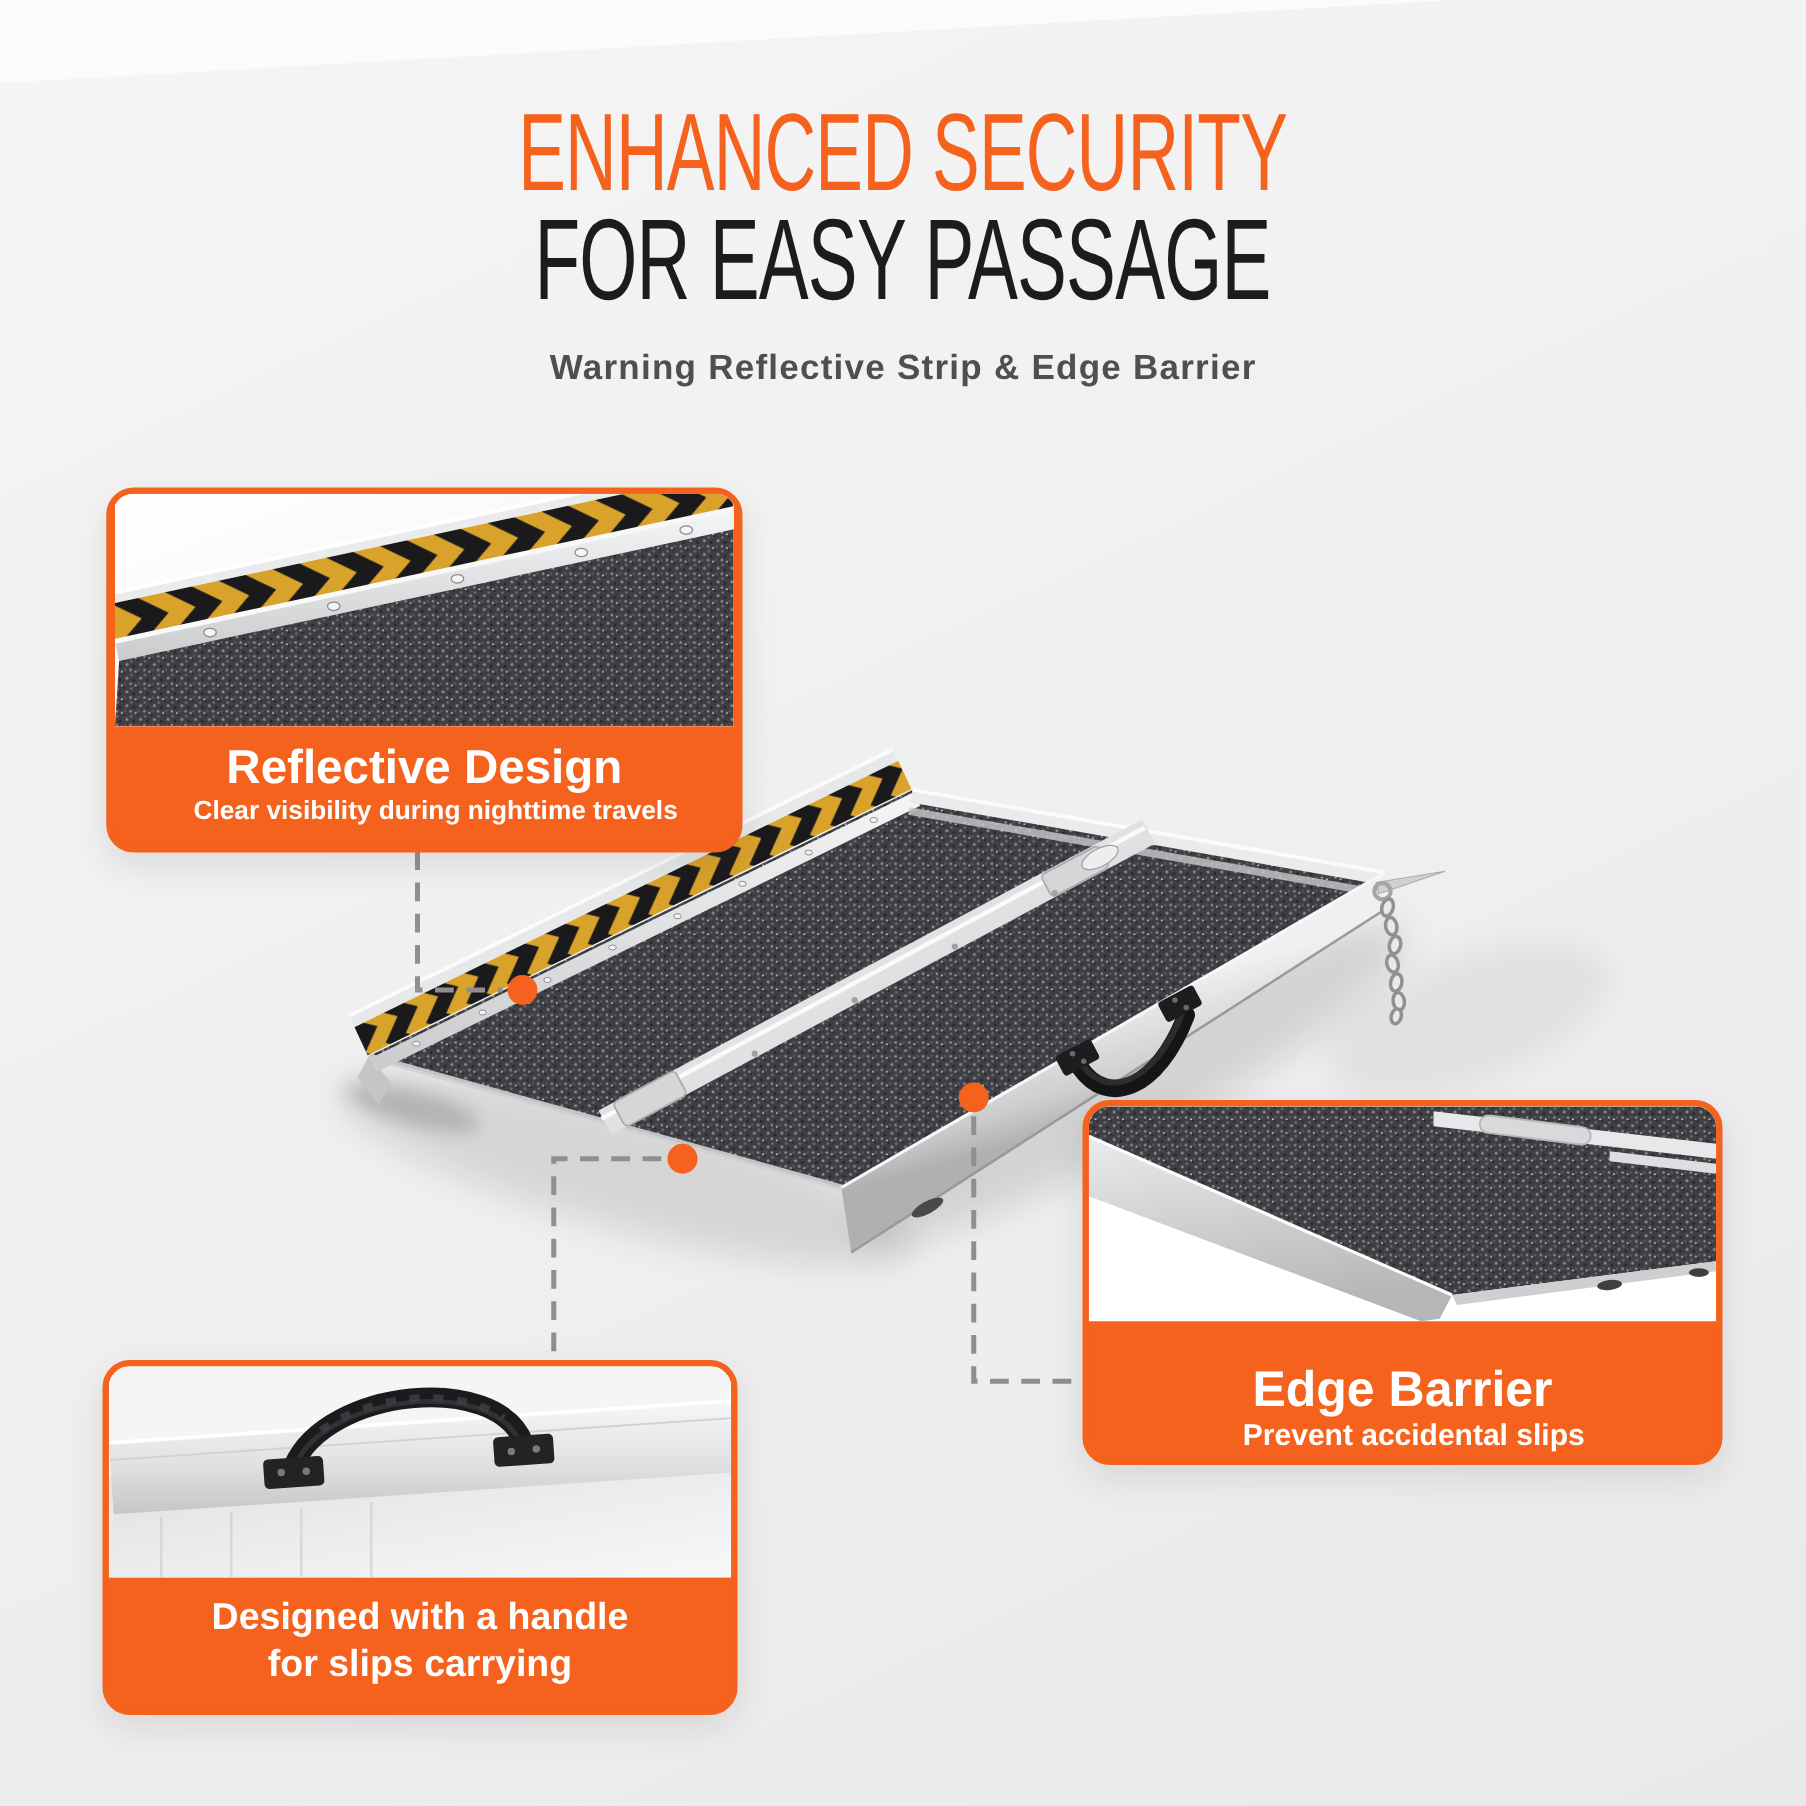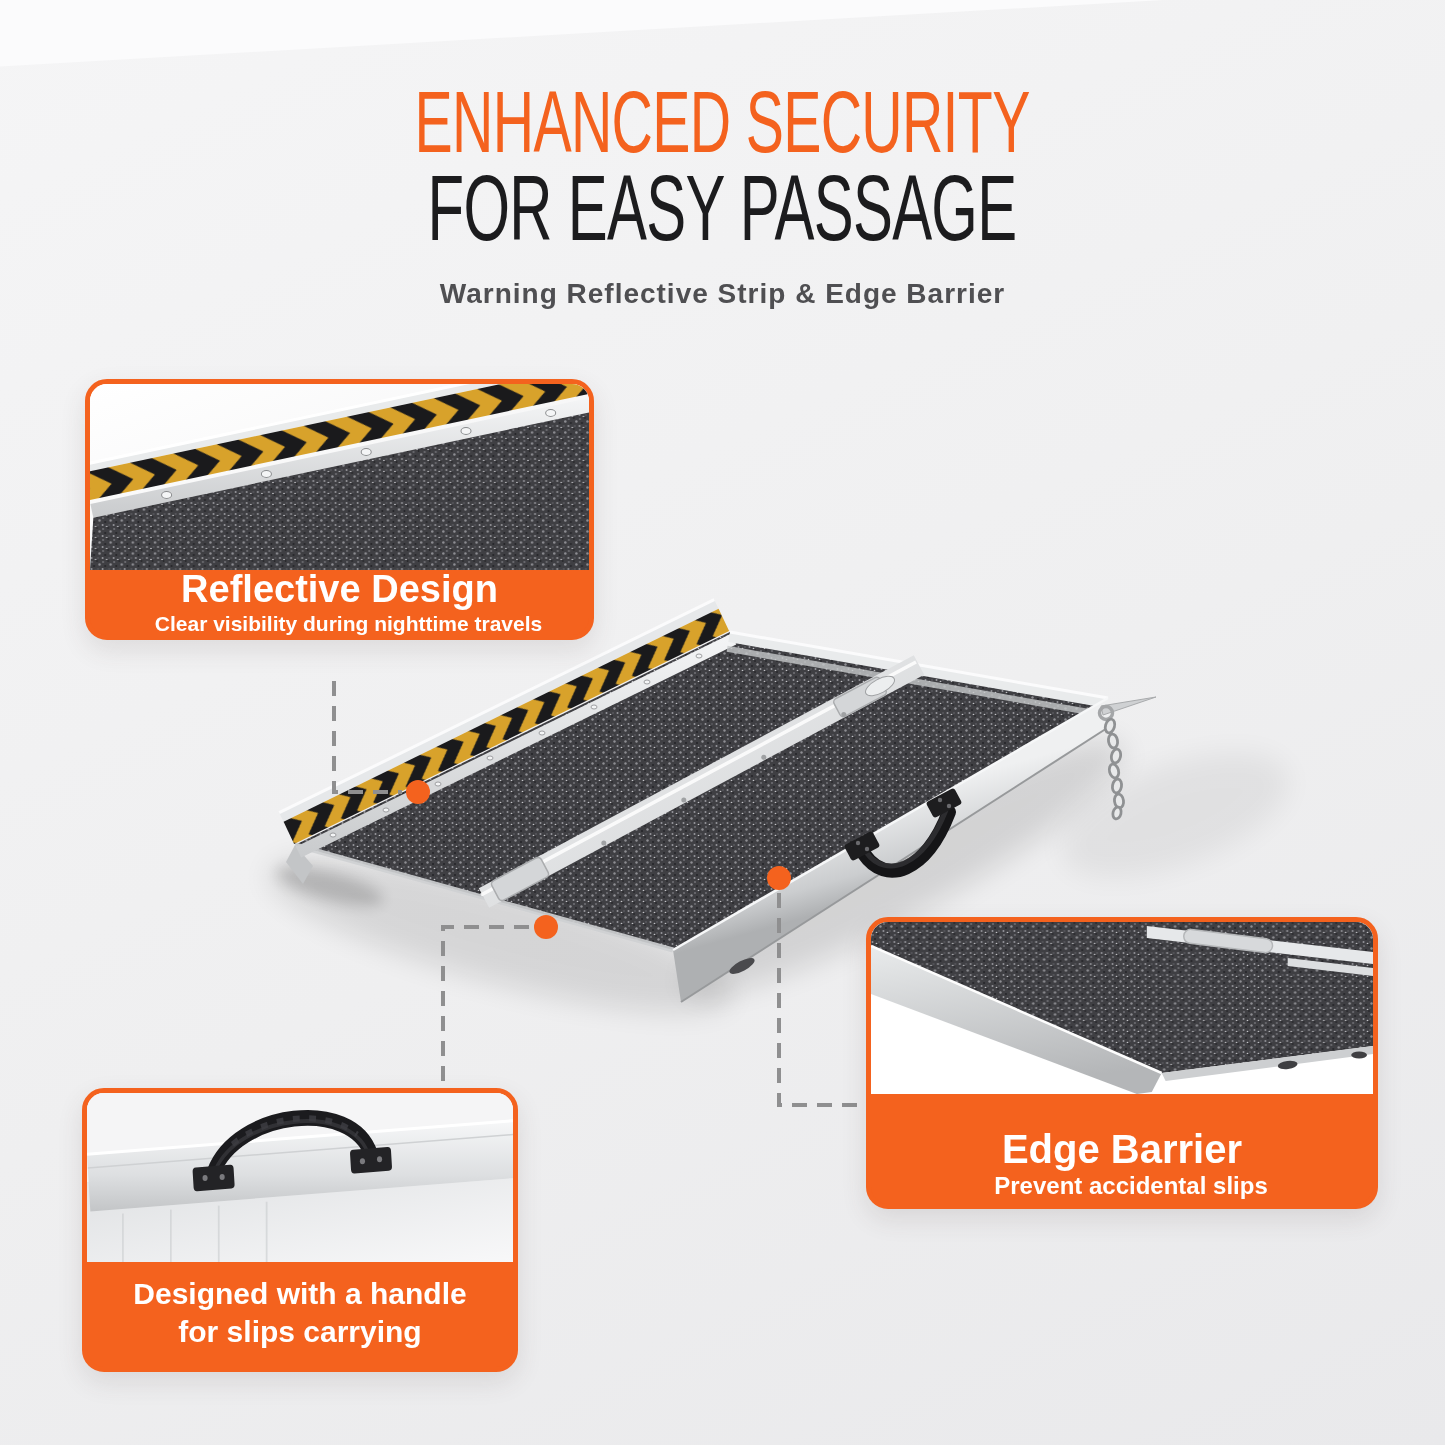--- a/index.html
+++ b/index.html
@@ -46,7 +46,7 @@
   }
   .cap-title{font-weight:700;line-height:1;}
   .cap-sub{font-weight:700;line-height:1;margin-left:18px;}
-  #card-reflective{left:85px;top:379px;width:509px;height:261px;}
+  #card-reflective{left:85px;top:390px;width:509px;height:292px;align-items:center;}
   #card-reflective .card-photo{height:186px;}
   #card-reflective .cap-title{font-size:38px;}
   #card-reflective .cap-sub{font-size:21px;}

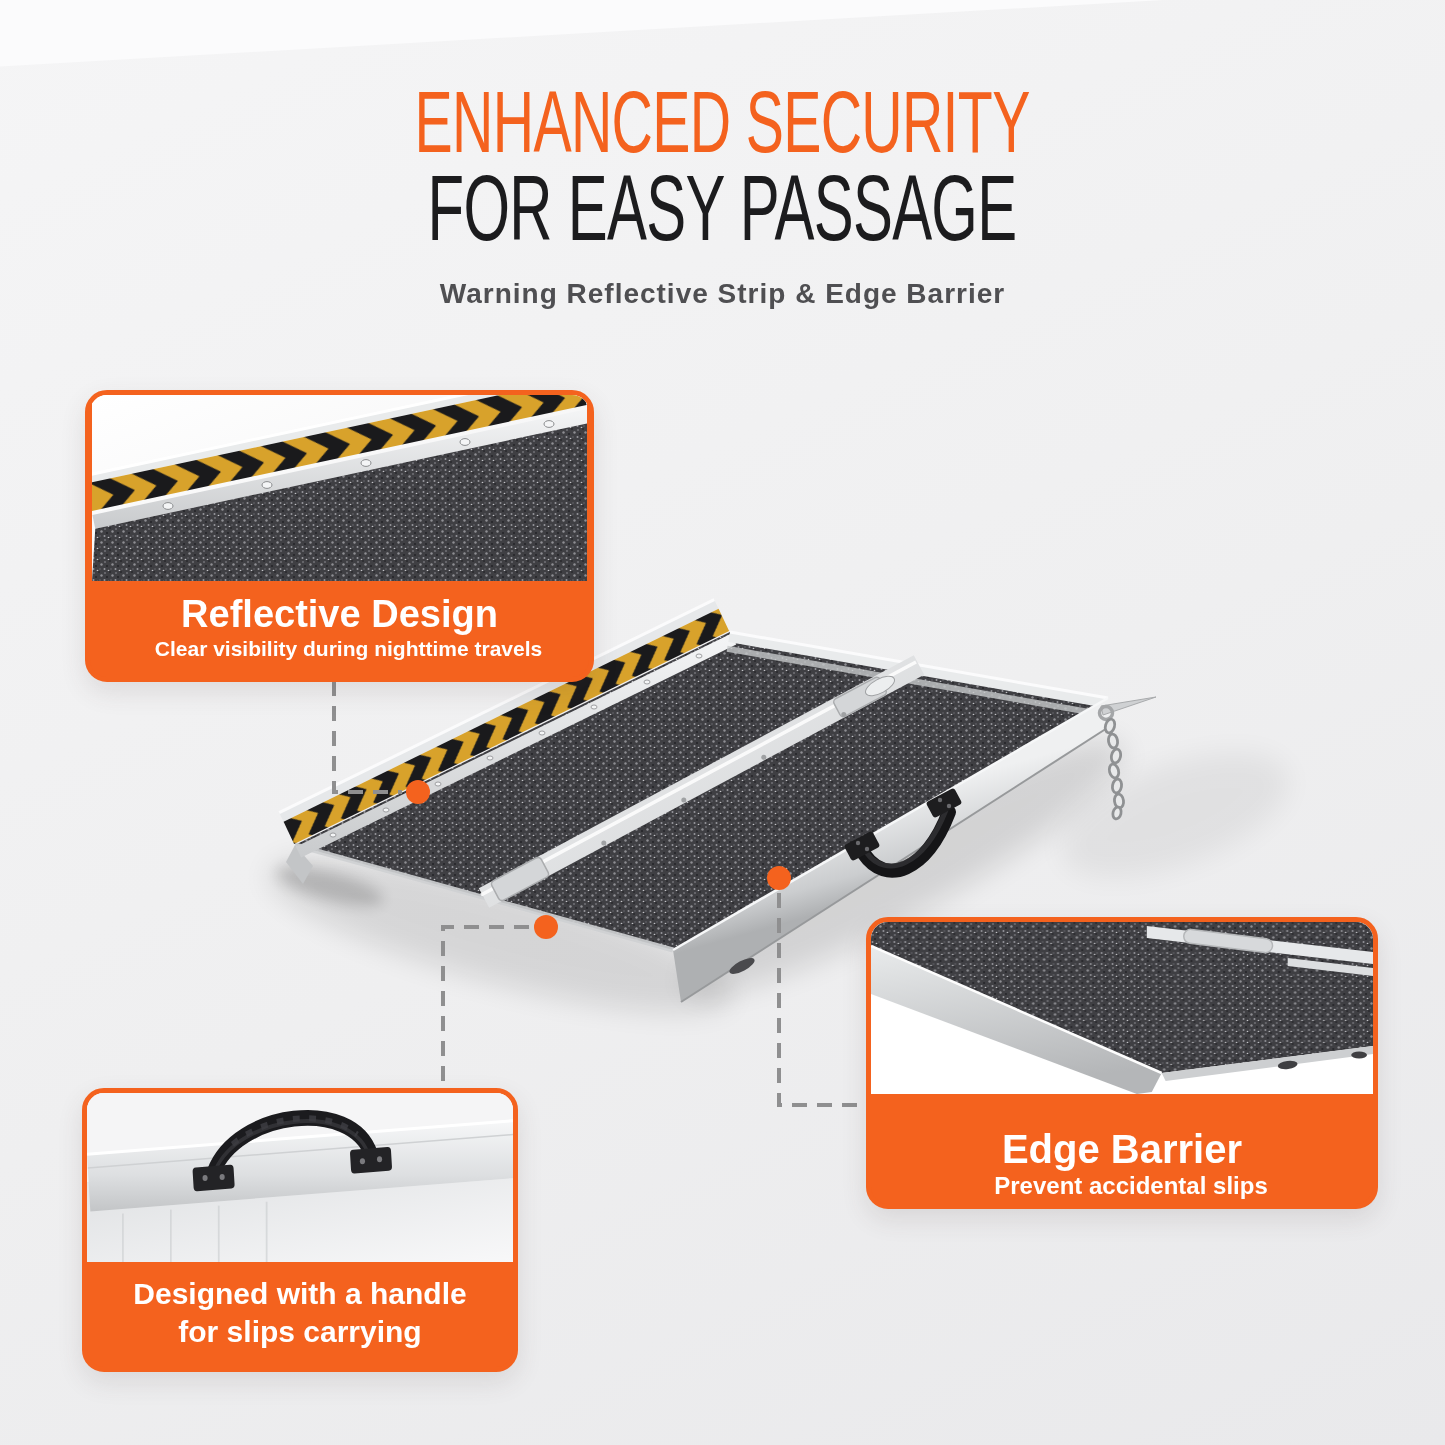--- a/index.html
+++ b/index.html
@@ -50,7 +50,7 @@
   #card-reflective .card-photo{height:186px;}
   #card-reflective .cap-title{font-size:38px;}
   #card-reflective .cap-sub{font-size:21px;}
-  #card-edge{left:866px;top:917px;width:512px;height:292px;gap:32px;}
+  #card-edge{left:866px;top:880px;width:512px;height:292px;gap:32px;}
   #card-edge .card-photo{height:172px;}
   #card-edge .cap-title{font-size:40px;}
   #card-edge .cap-sub{font-size:24px;}

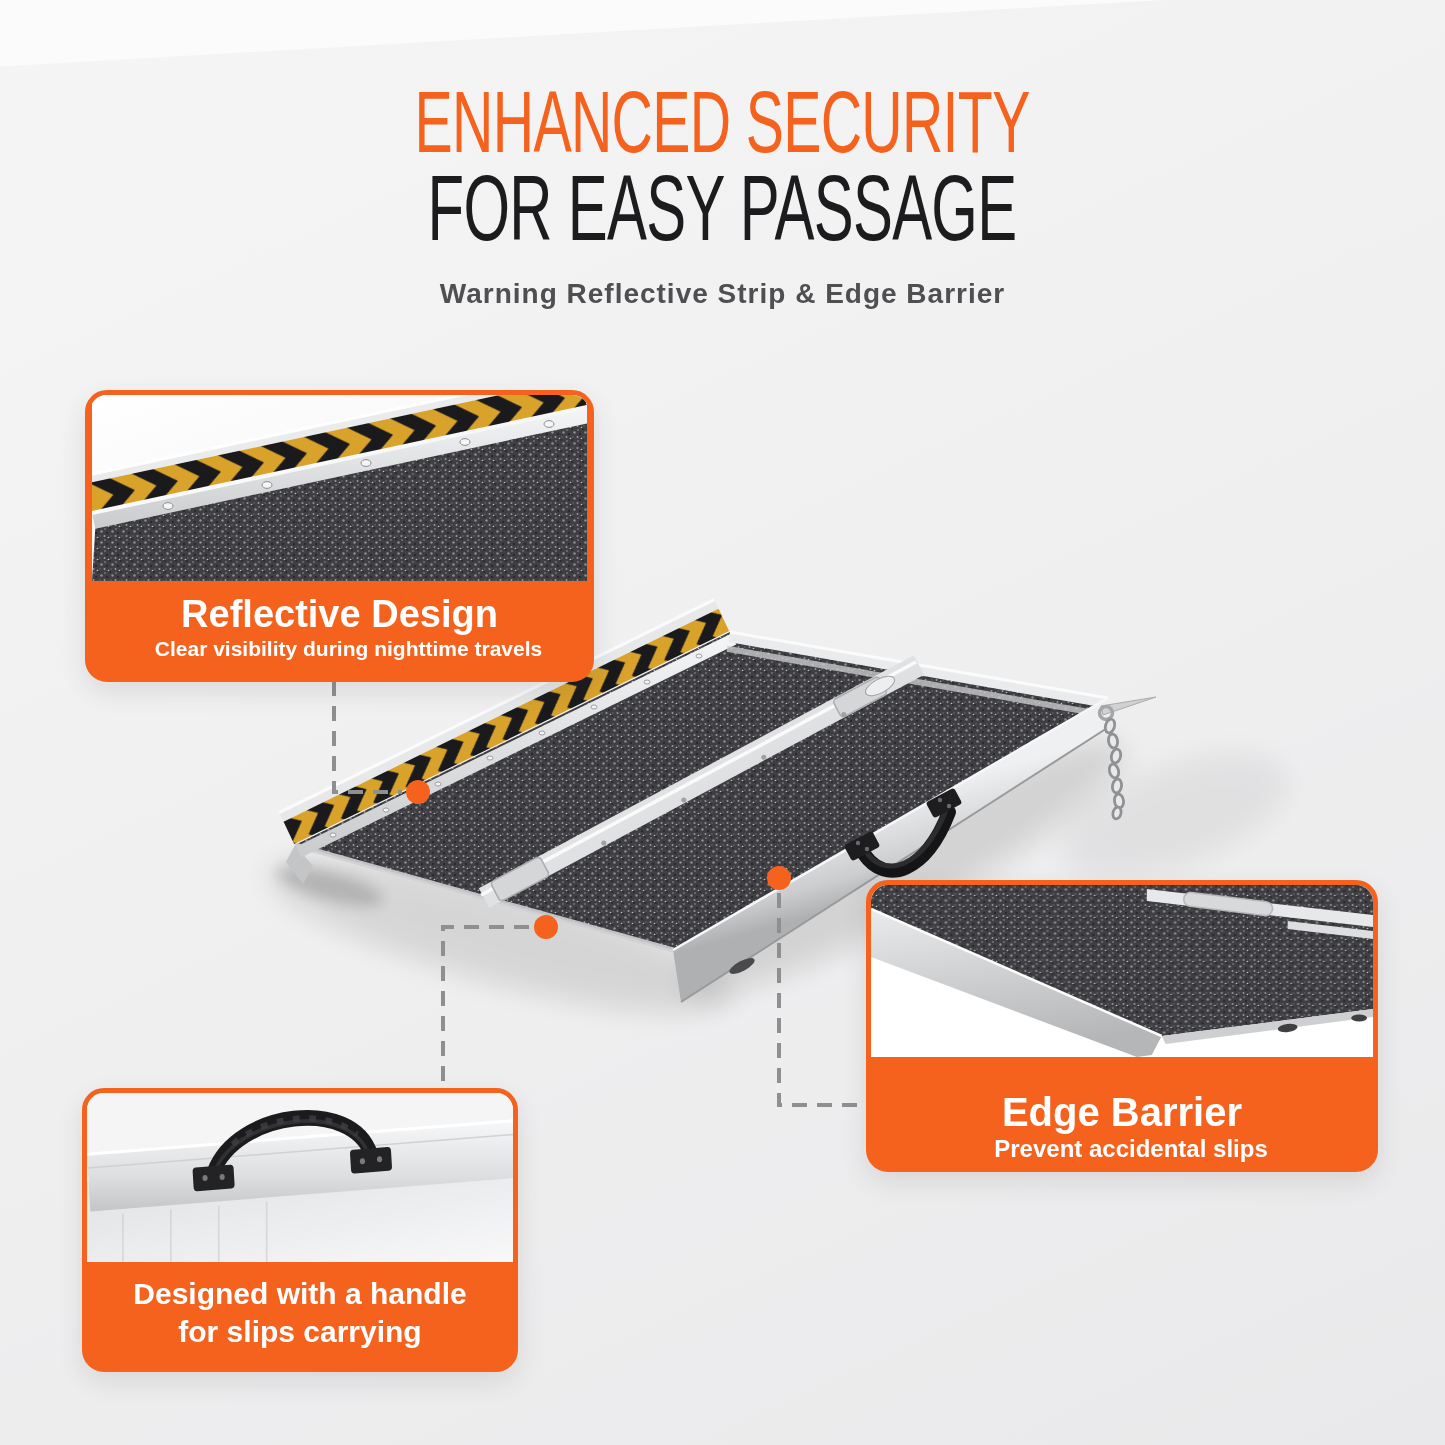--- a/index.html
+++ b/index.html
@@ -54,7 +54,7 @@
   #card-edge .card-photo{height:172px;}
   #card-edge .cap-title{font-size:40px;}
   #card-edge .cap-sub{font-size:24px;}
-  #card-handle{left:82px;top:1088px;width:436px;height:284px;}
+  #card-handle{left:82px;top:1088px;width:508px;height:284px;}
   #card-handle .card-photo{height:169px;}
   #card-handle .cap-title{font-size:30px;line-height:1.25;}
 </style>

